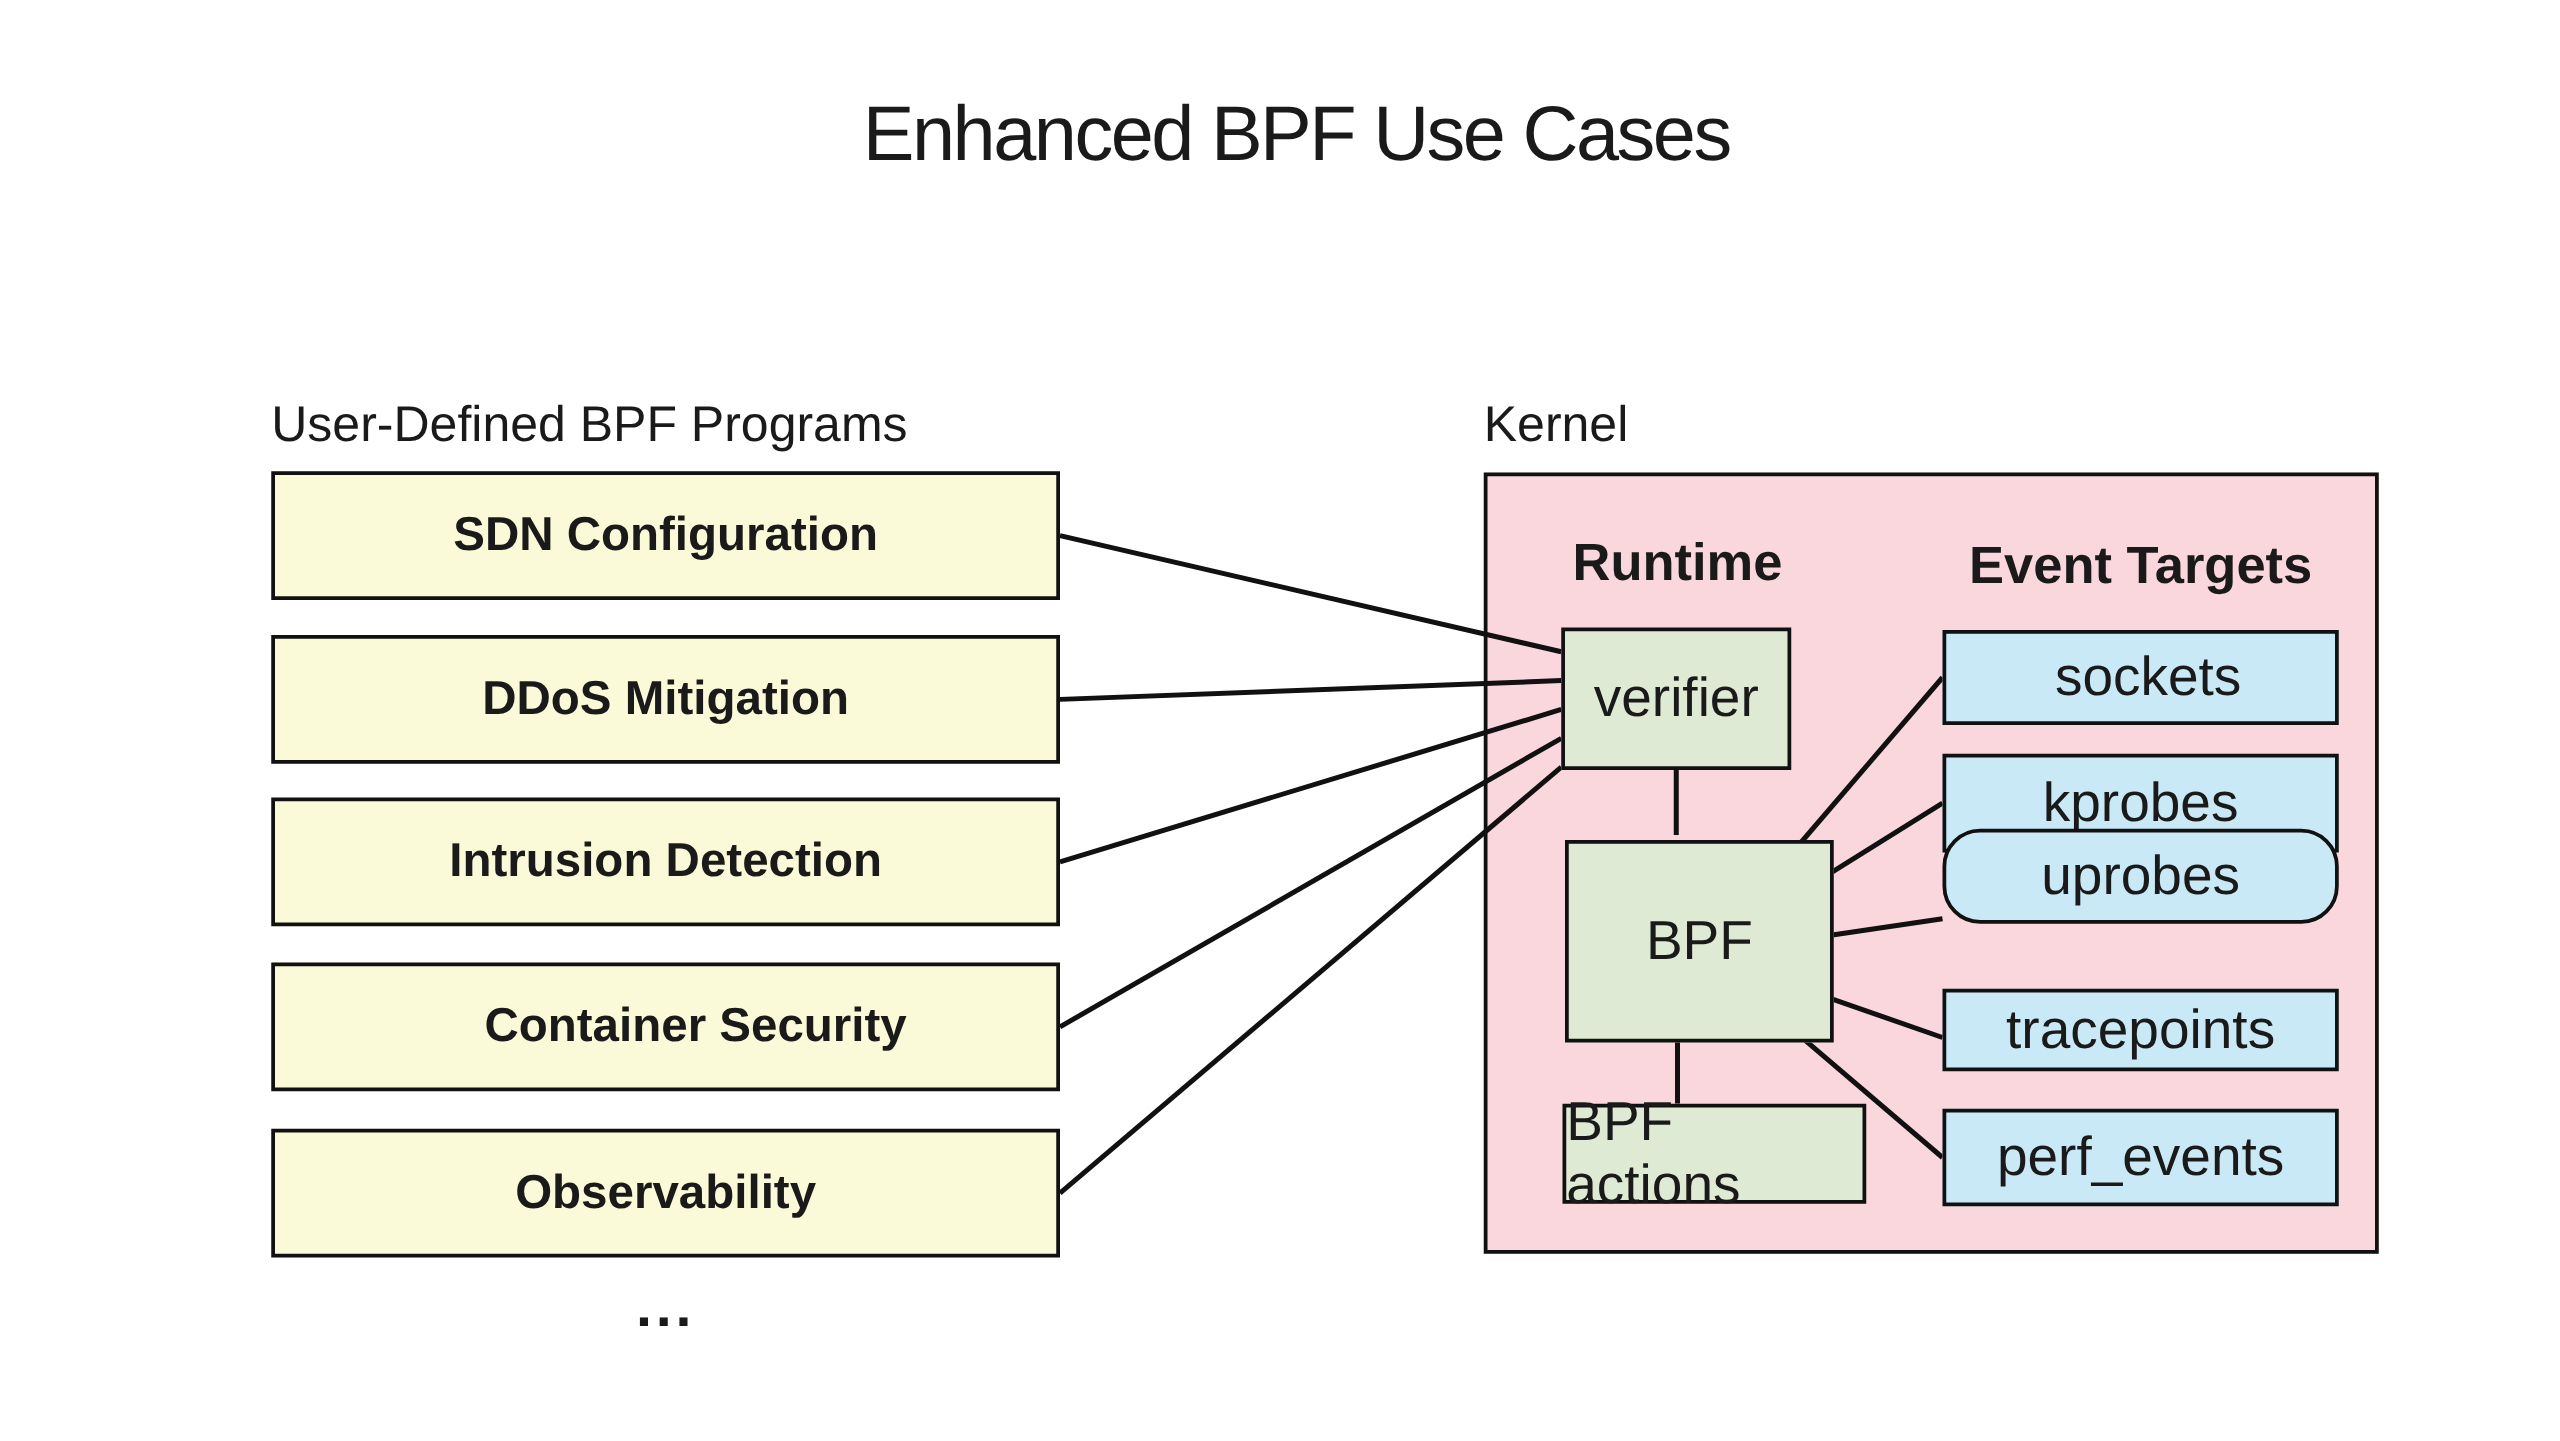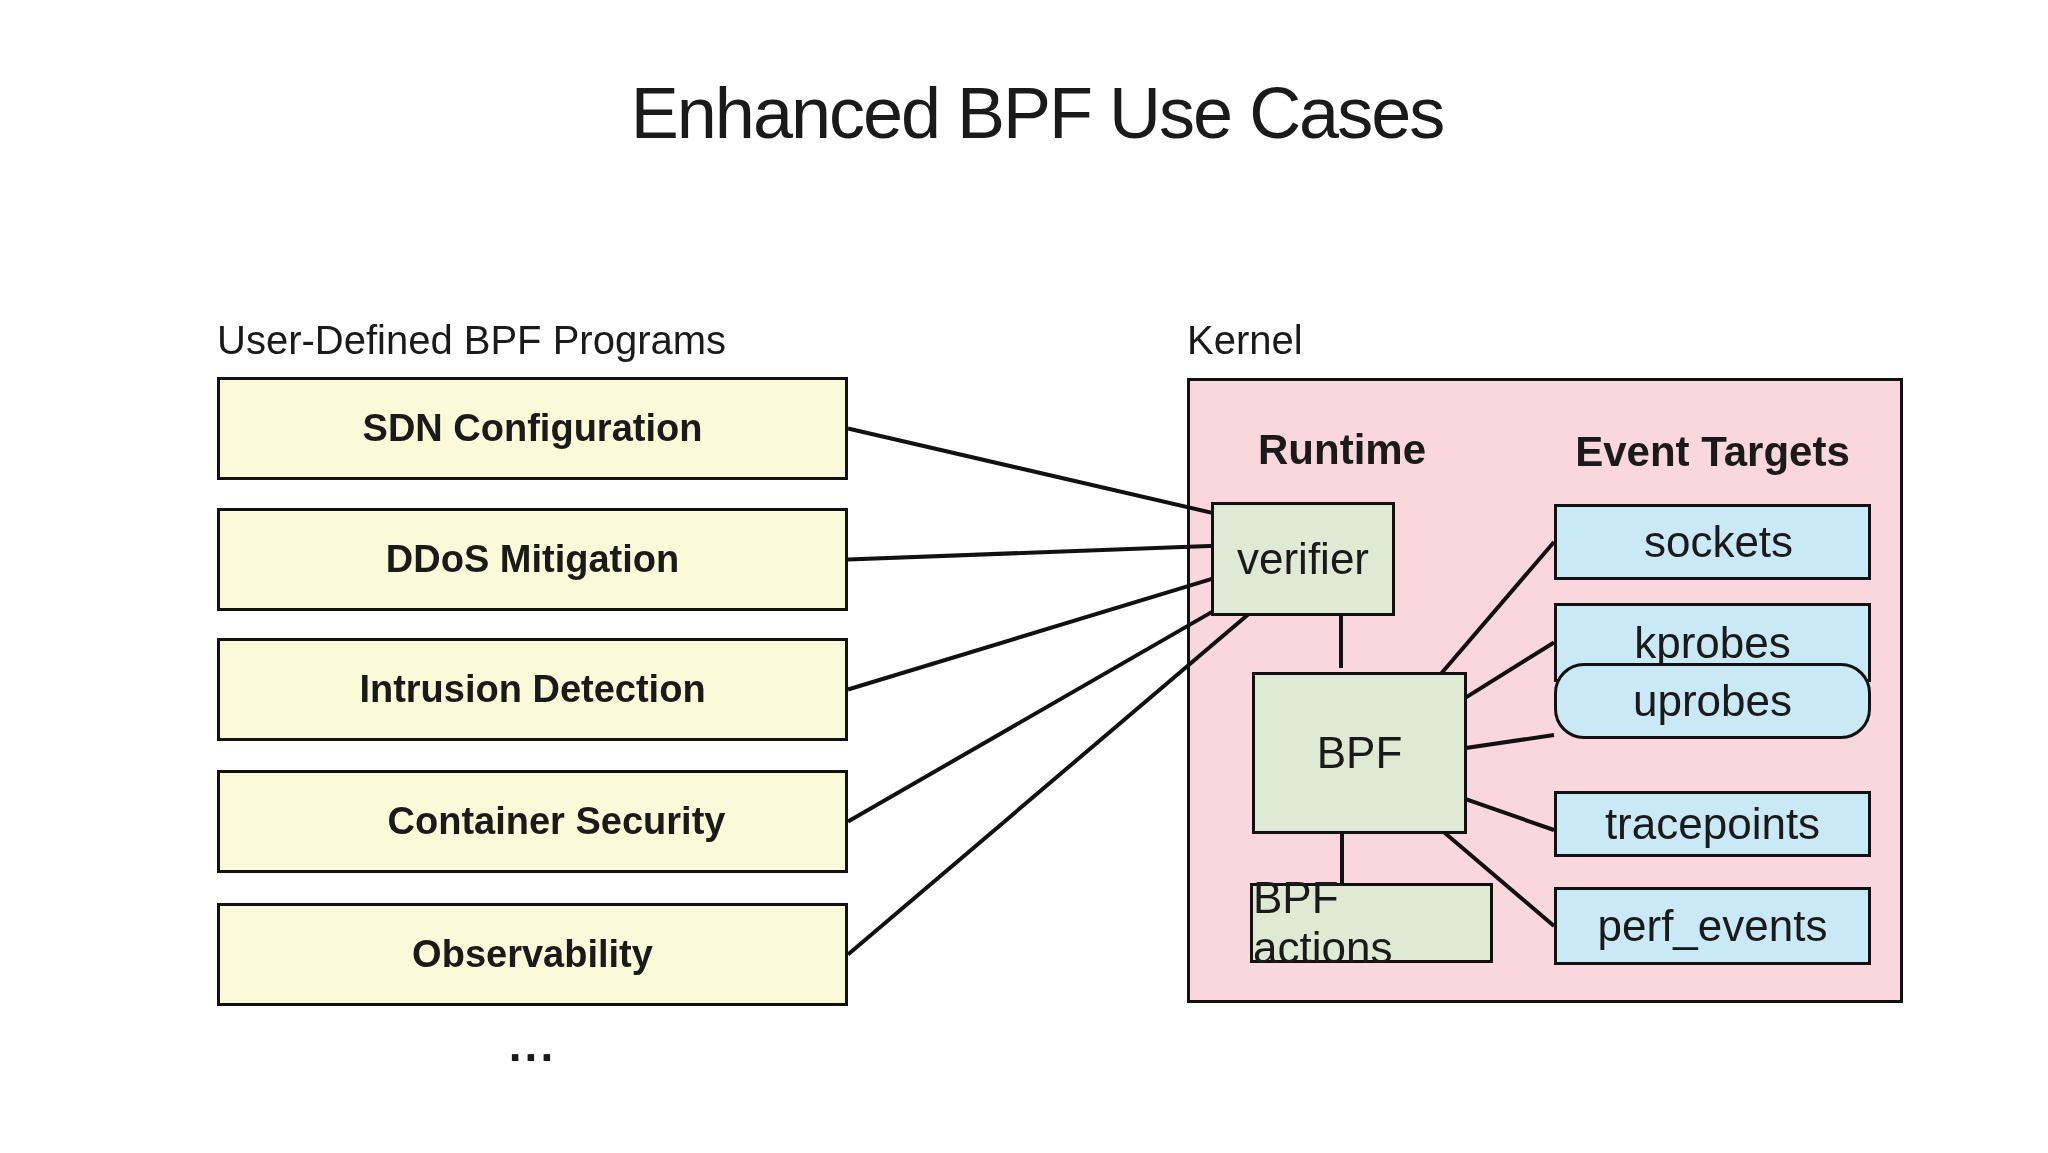--- a/index.html
+++ b/index.html
@@ -14,7 +14,7 @@
   .title{
     position:absolute;left:26px;right:0;top:72px;
     text-align:center;
-    font-size:72px;font-weight:400;letter-spacing:-2px;
+    font-size:62px;font-weight:400;letter-spacing:-2px;
     white-space:nowrap;
   }
   .col-header{

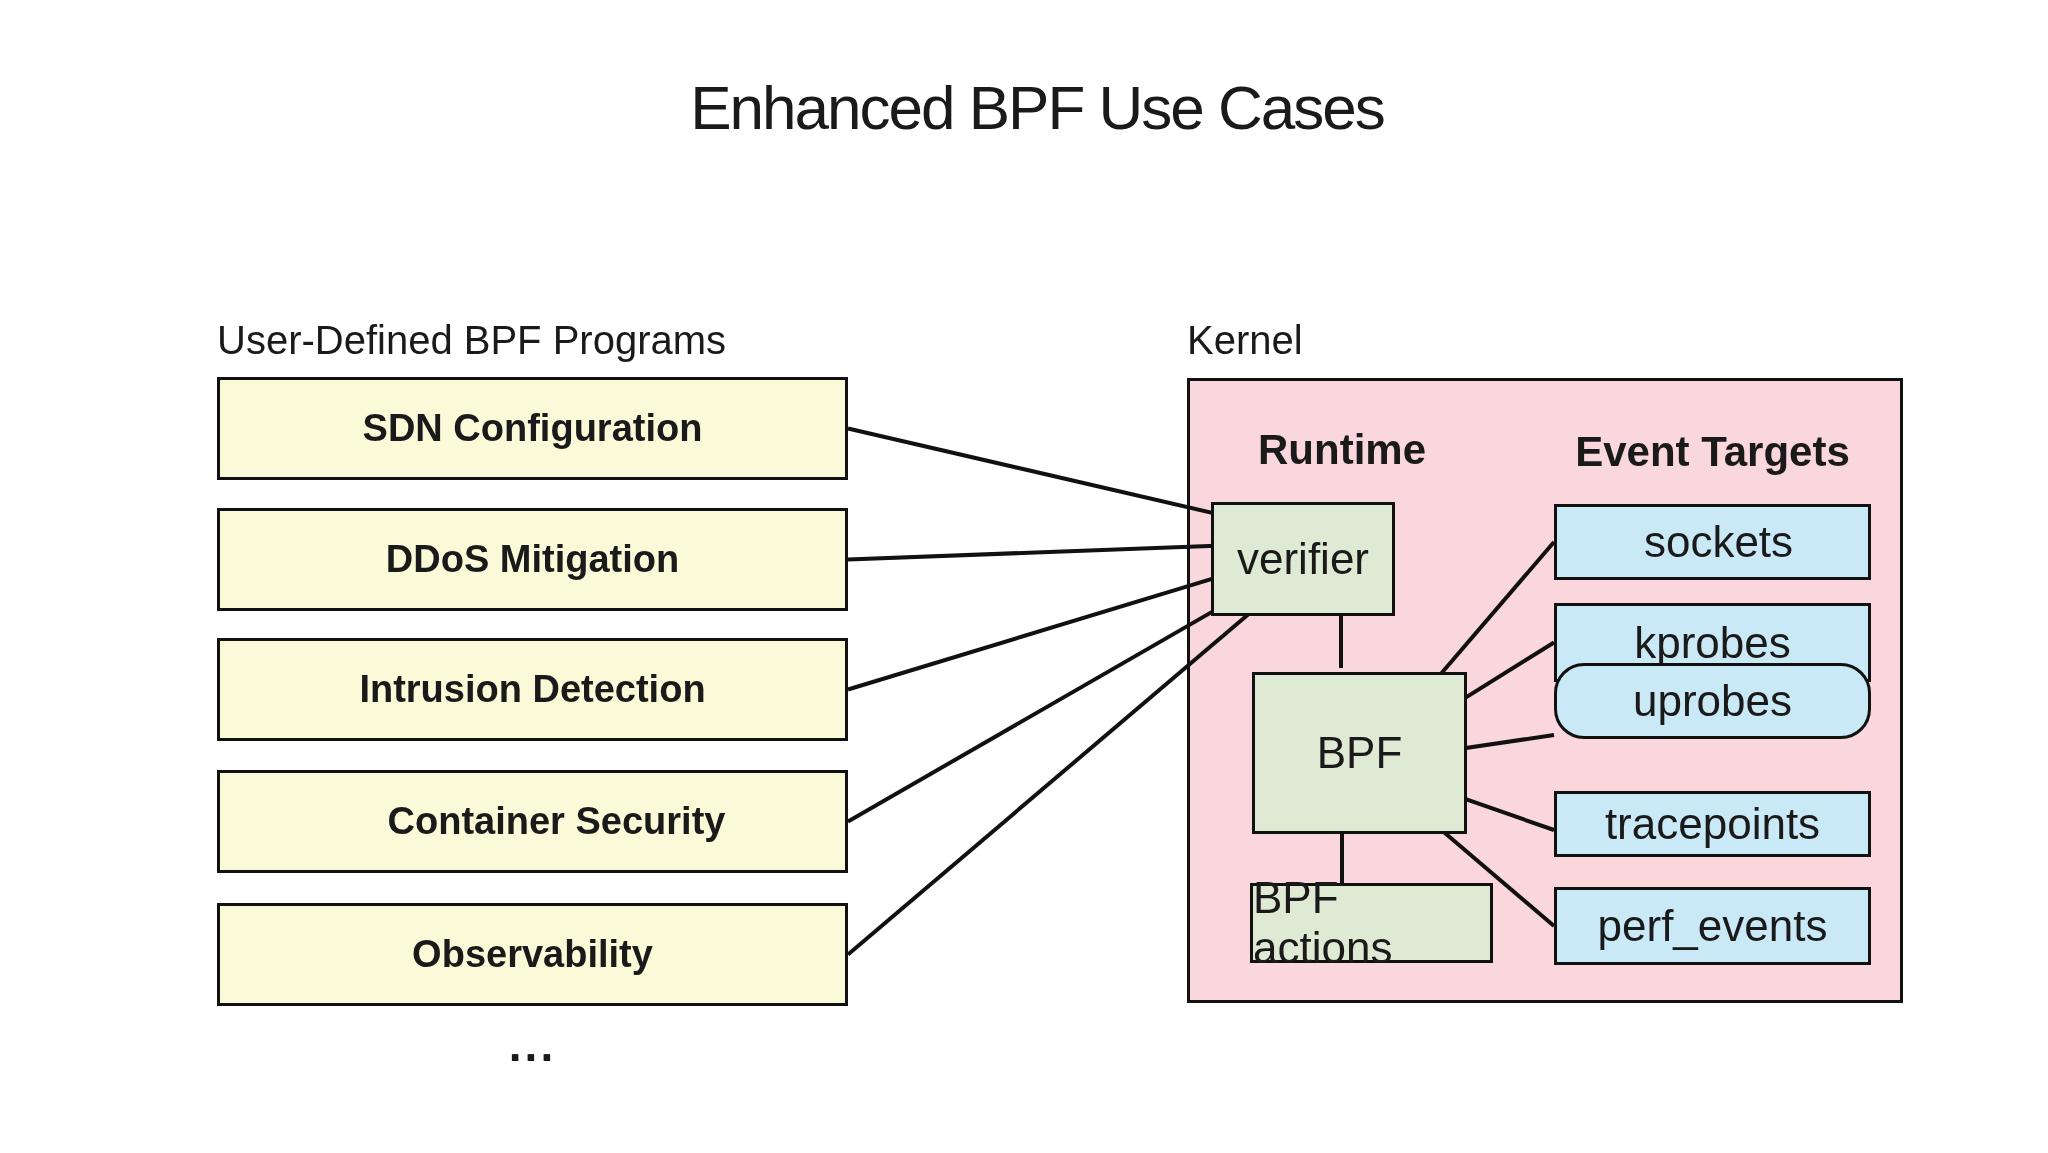--- a/index.html
+++ b/index.html
@@ -68,7 +68,7 @@
   }
   .gbox{background:var(--green,#dfead5);}
   .bbox{background:var(--blue,#cae9f6);left:1554px;width:317px;}
-  #n-verifier{left:1211px;top:502px;width:184px;height:114px;}
+  #n-verifier{left:1249px;top:502px;width:184px;height:114px;}
   #n-bpf{left:1252px;top:672px;width:215px;height:162px;}
   #n-bpf-actions{left:1250px;top:883px;width:243px;height:80px;}
   #n-sockets{top:504px;height:76px;padding-left:12px;}

